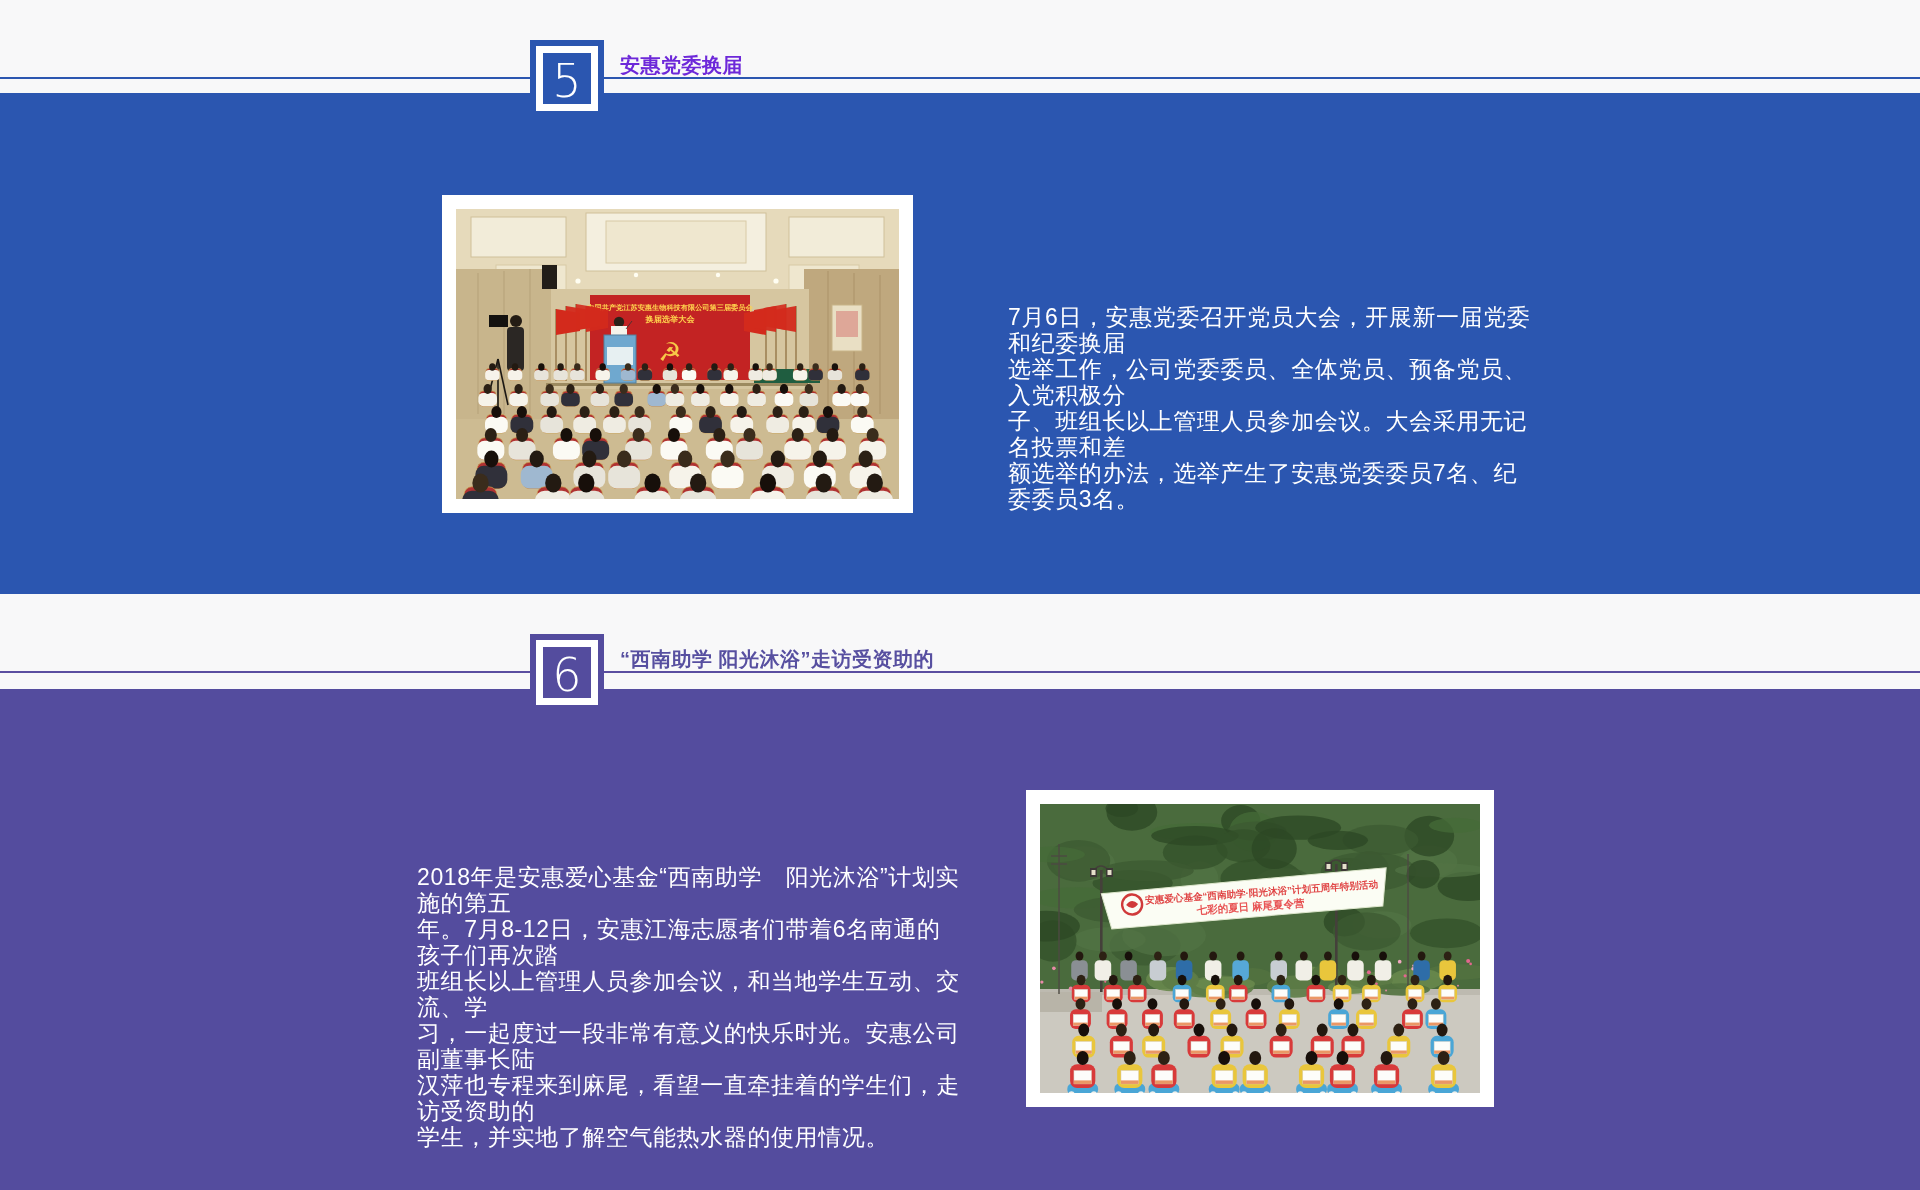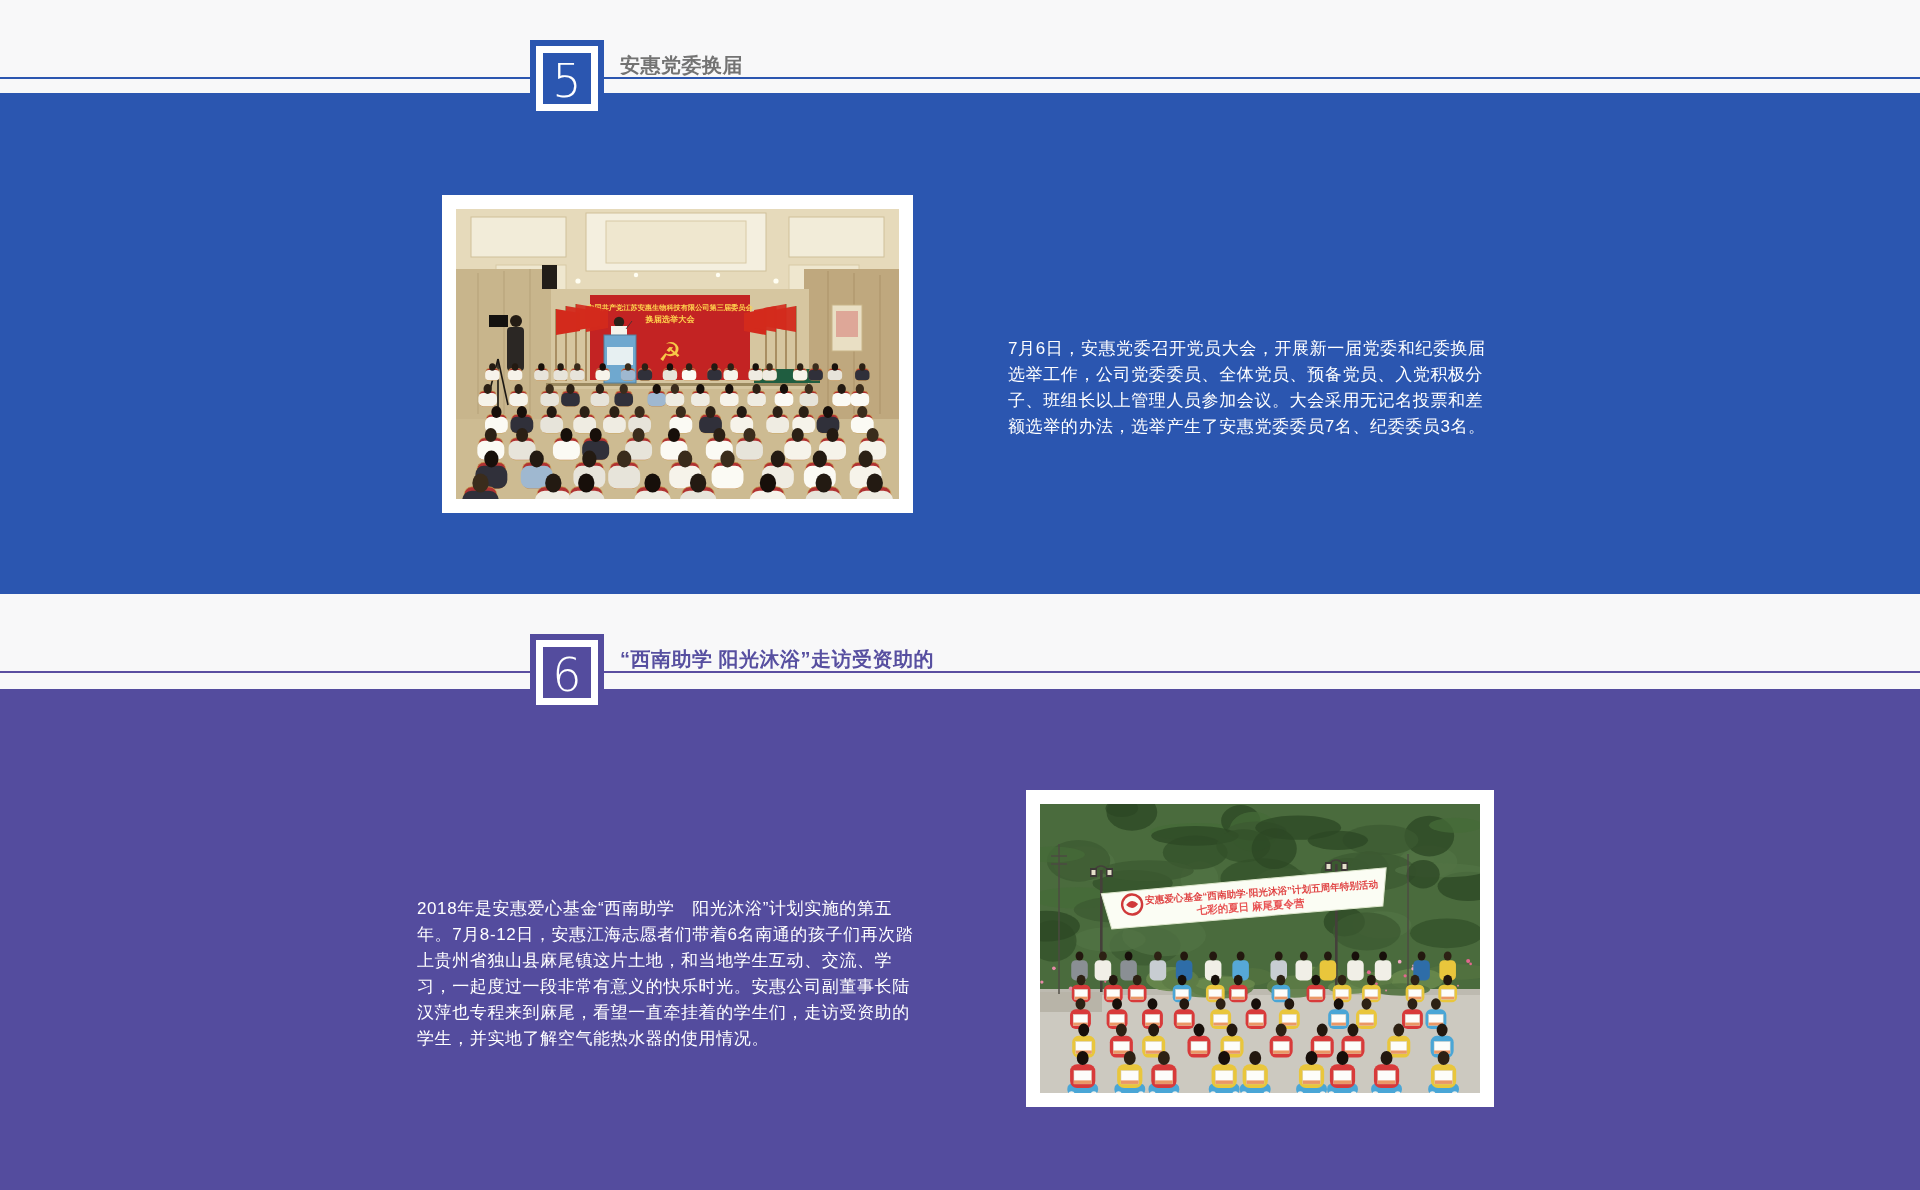--- a/index.html
+++ b/index.html
@@ -47,7 +47,7 @@
       </div>
     </div>
   </div>
-  <div class="sec-title" style="left:620px;top:52px;color:#737373;">安惠党委换届</div>
+  <div class="sec-title" style="left:620px;top:52px;color:#6d28d9;">安惠党委换届</div>
 
   <figure class="photo" style="left:442px;top:195px;width:471px;height:318px;">
     <svg id="photo1" width="443" height="290" viewBox="0 0 443 290">

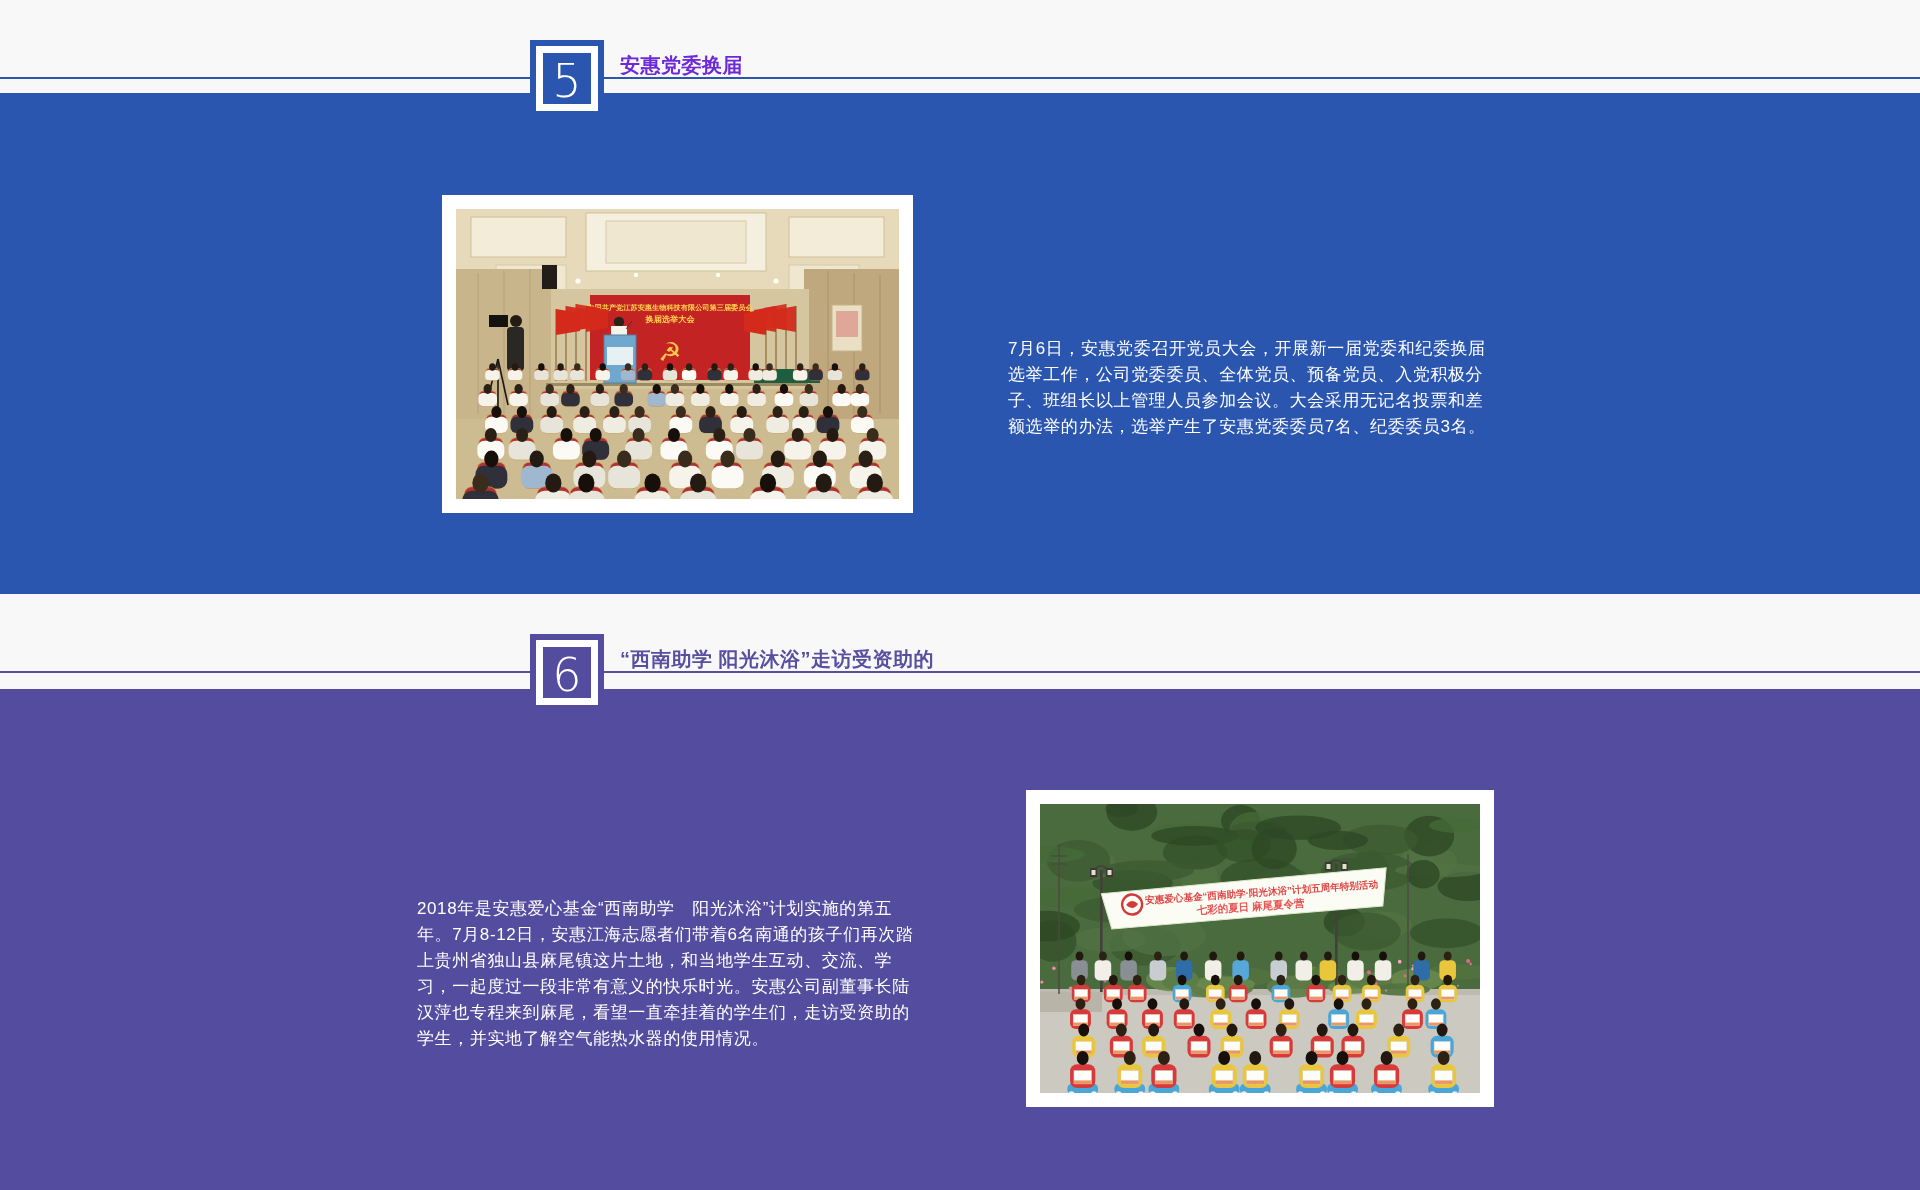--- a/index.html
+++ b/index.html
@@ -28,8 +28,8 @@
   }
   .photo svg{display:block;}
   .body-text{
-    position:absolute;z-index:2;color:#ffffff;font-size:17px;line-height:26px;
-    white-space:pre-line;letter-spacing:0.6px;margin-top:32px;
+    position:absolute;z-index:2;color:#ffffff;font-size:23px;line-height:26px;
+    white-space:pre-line;letter-spacing:0.6px;
   }
 </style>
 </head>

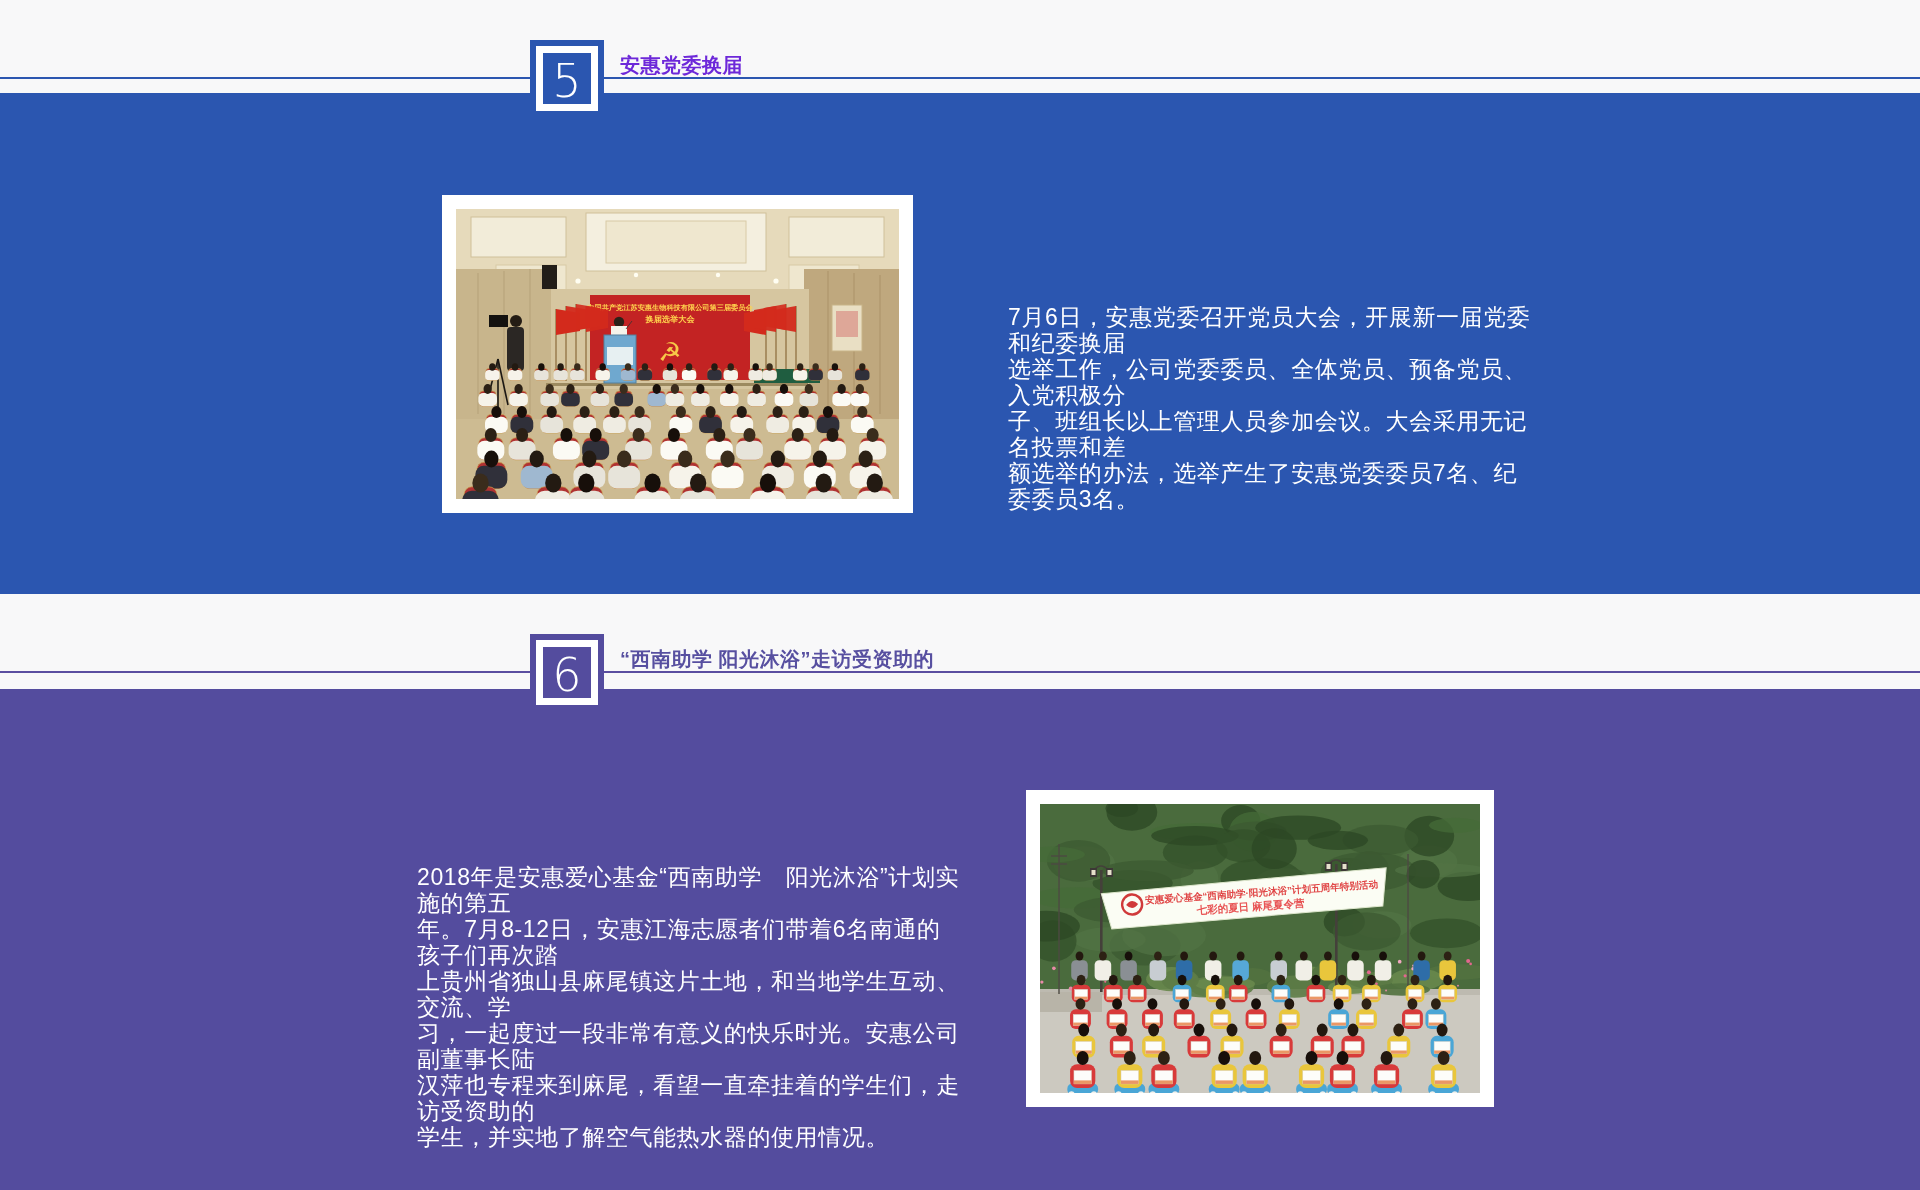--- a/index.html
+++ b/index.html
@@ -388,7 +388,7 @@
 
   <div class="body-text" style="left:417px;top:864px;width:545px;">2018年是安惠爱心基金“西南助学　阳光沐浴”计划实施的第五
 年。7月8-12日，安惠江海志愿者们带着6名南通的孩子们再次踏
-上贵州省独山县麻尾镇这片土地，和当地学生互动、交流、学
+班组长以上管理人员参加会议，和当地学生互动、交流、学
 习，一起度过一段非常有意义的快乐时光。安惠公司副董事长陆
 汉萍也专程来到麻尾，看望一直牵挂着的学生们，走访受资助的
 学生，并实地了解空气能热水器的使用情况。</div>

